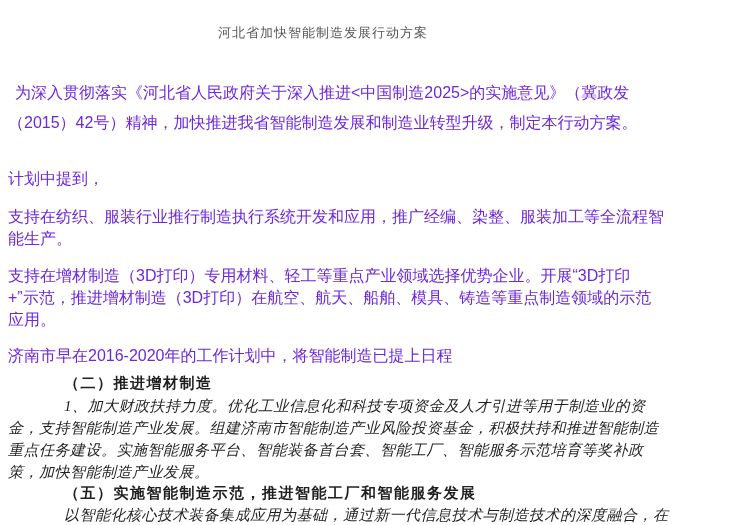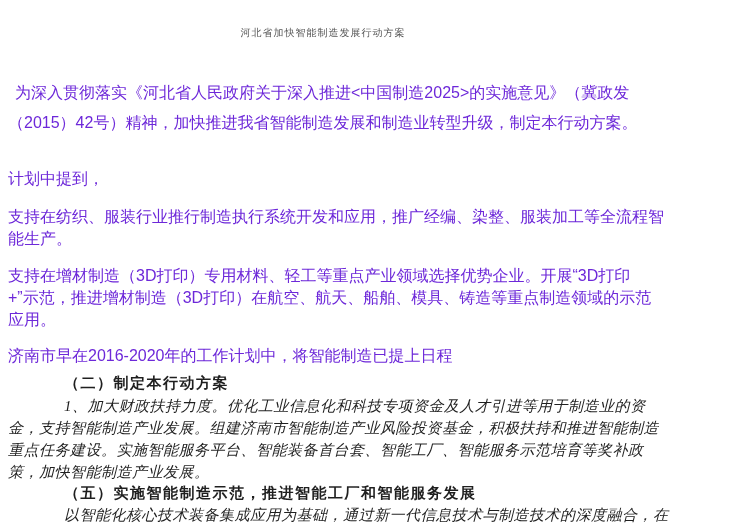--- a/index.html
+++ b/index.html
@@ -22,7 +22,7 @@
     width: 630px;
     margin: 0;
     text-align: center;
-    font-size: 10px;
+    font-size: 13px;
     font-weight: normal;
     color: #565656;
     letter-spacing: 1px;

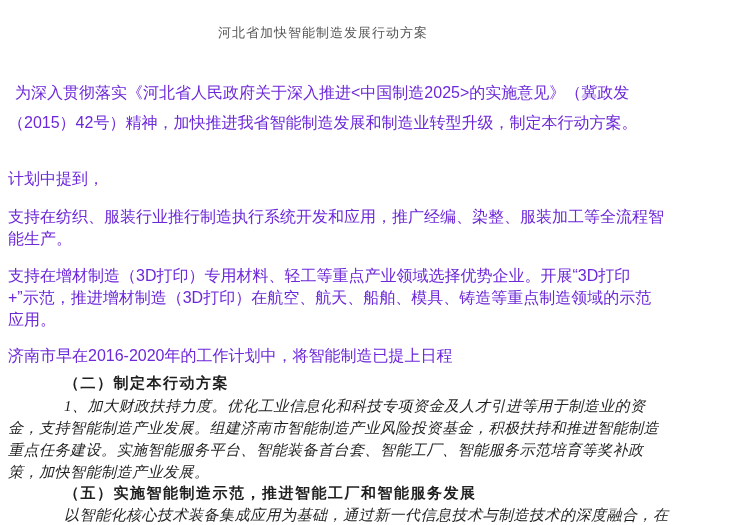--- a/index.html
+++ b/index.html
@@ -104,7 +104,7 @@
 
   <div class="quote">
 
-    <h2 class="quote-heading">（二）制定本行动方案</h2>
+    <h2 class="quote-heading">（二）推进增材制造</h2>
 
     <p class="quote-body first">1、加大财政扶持力度。优化工业信息化和科技专项资金及人才引进等用于制造业的资金，支持智能制造产业发展。组建济南市智能制造产业风险投资基金，积极扶持和推进智能制造重点任务建设。实施智能服务平台、智能装备首台套、智能工厂、智能服务示范培育等奖补政策，加快智能制造产业发展。</p>
 

